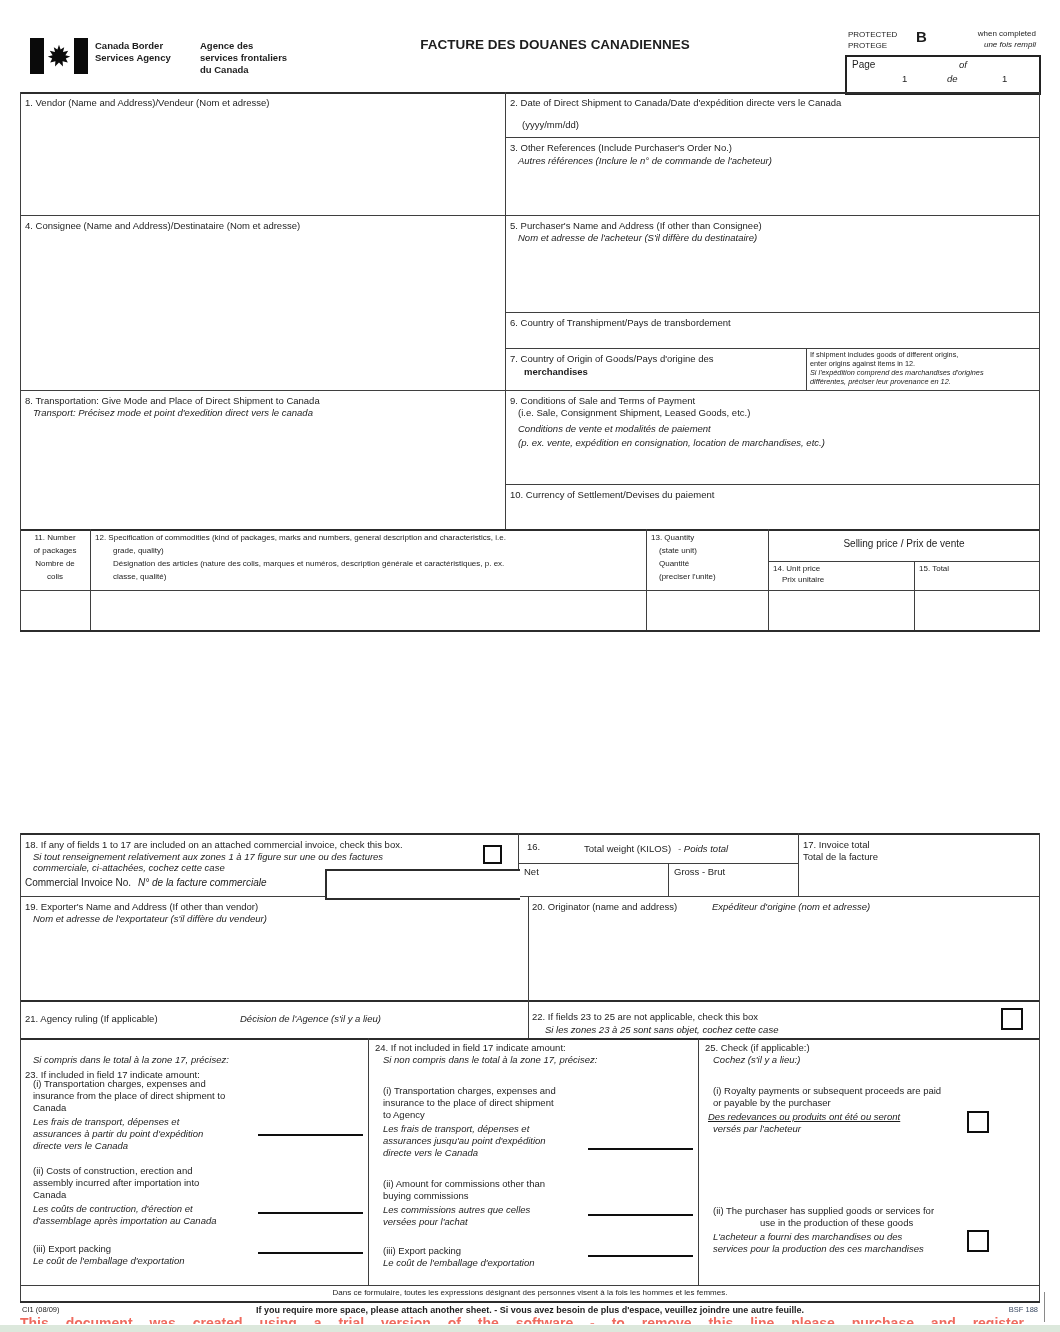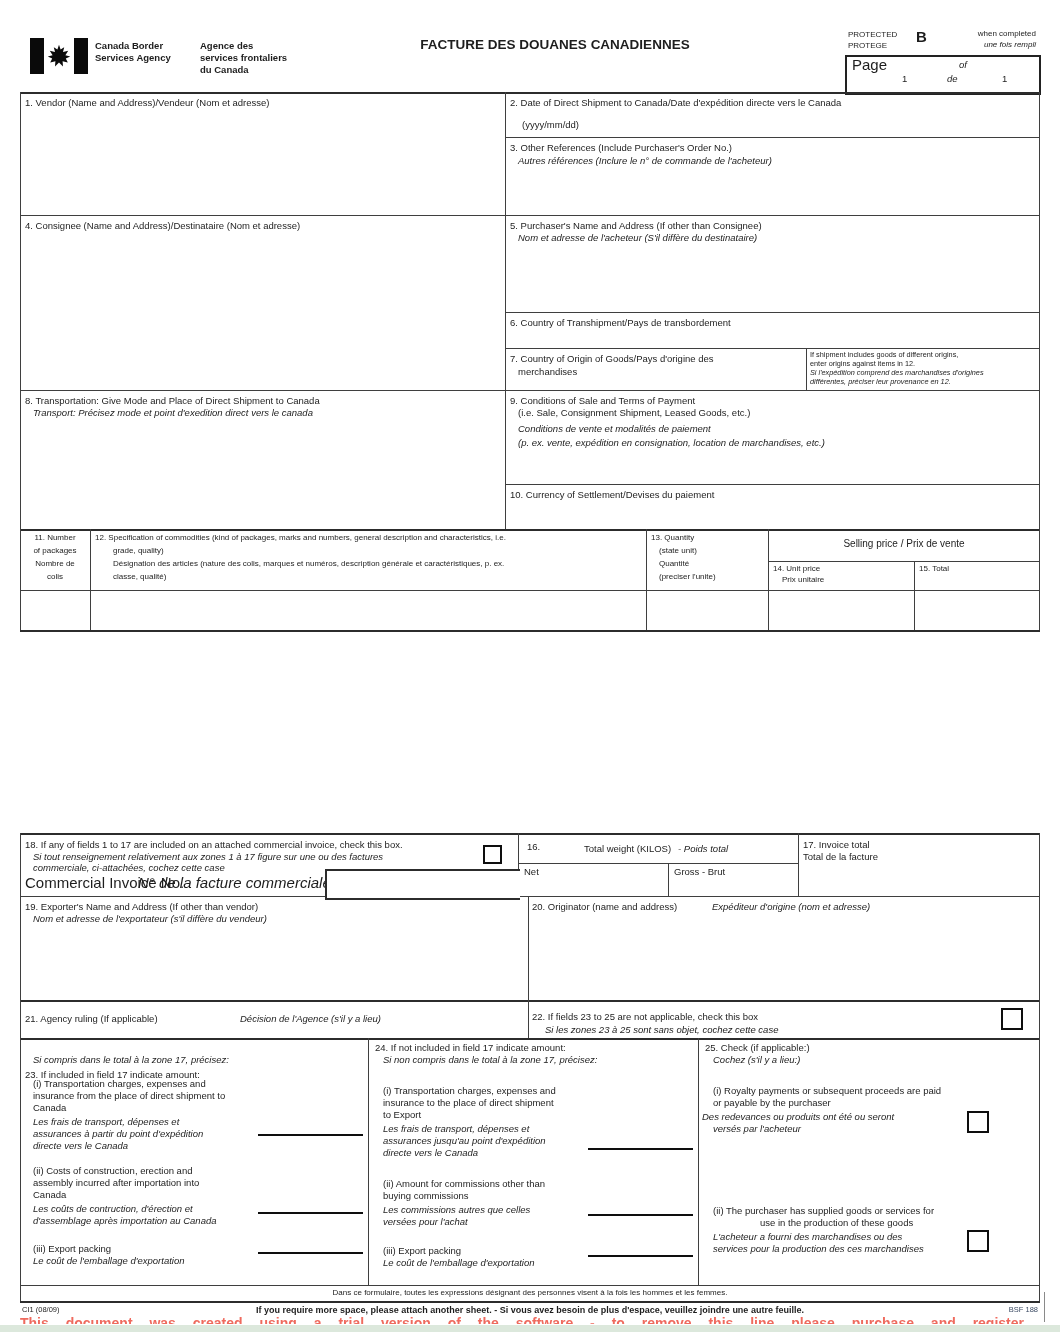--- a/index.html
+++ b/index.html
@@ -6,7 +6,7 @@
   body{width:1060px;height:1332px;position:relative;background:#ffffff;overflow:hidden;
        font-family:"Liberation Sans",sans-serif;color:#1d1d1d;}
   .t{position:absolute;font-size:9.5px;line-height:12px;white-space:nowrap;}
-  .t10{font-size:15px;}
+  .t10{font-size:10px;}
   .t8{font-size:8px;line-height:10px;}
   .t7{font-size:7.3px;line-height:8.2px;}
   .b{font-weight:700;}

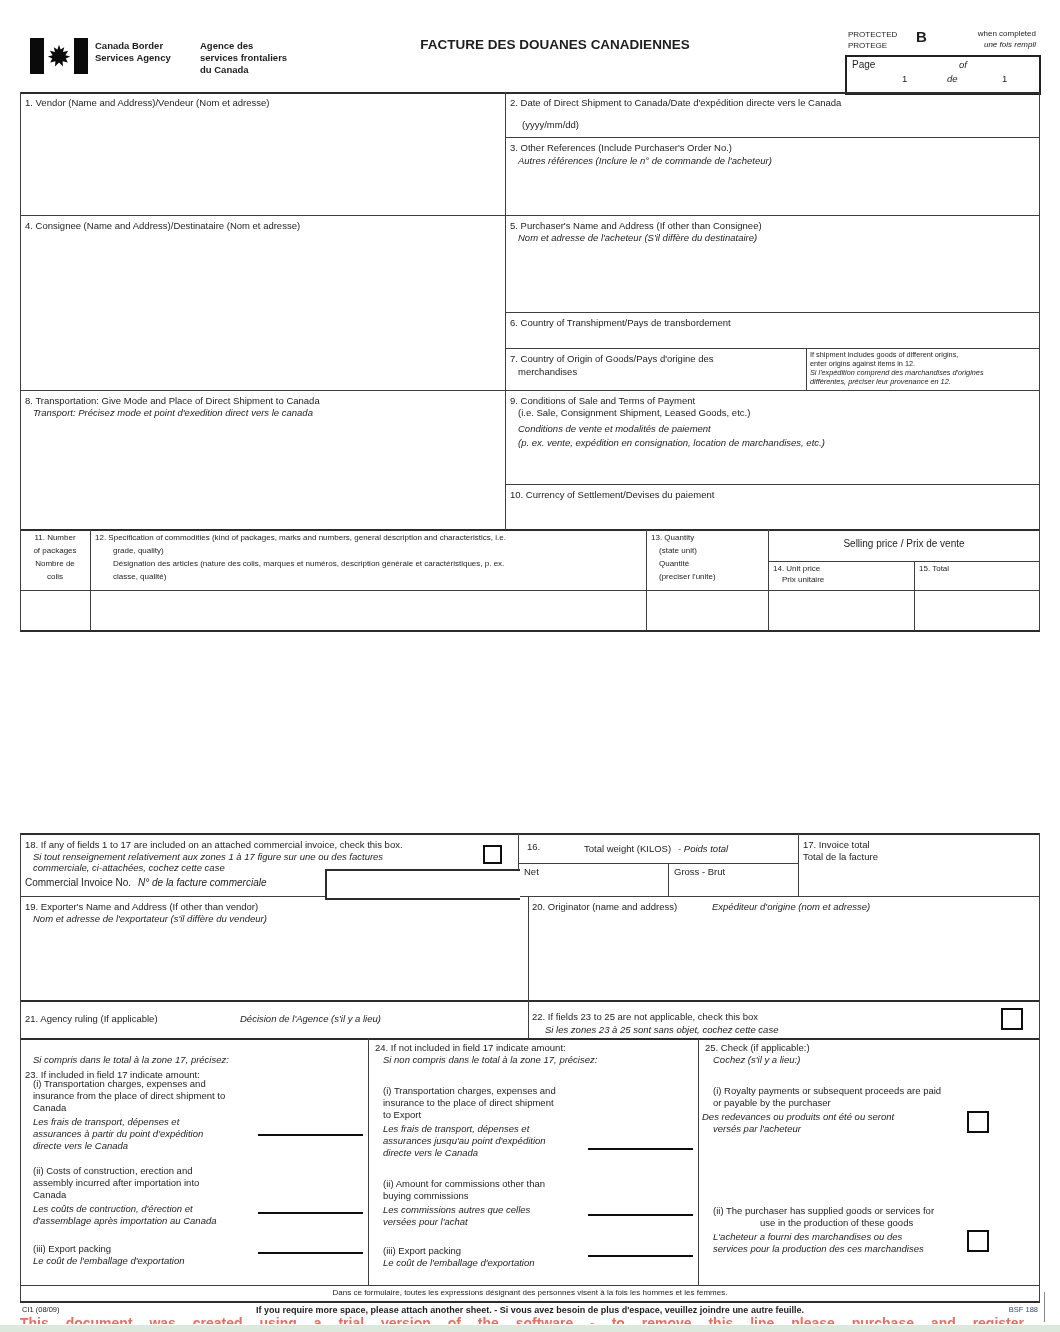--- a/index.html
+++ b/index.html
@@ -105,7 +105,7 @@
 </div>
 <div class="cell" style="left:505px;top:348px;width:301px;height:42px;">
   <div class="t" style="left:5px;top:5px;">7. Country of Origin of Goods/Pays d'origine des</div>
-  <div class="t" style="left:13px;top:18px;">merchandises</div>
+  <div class="t" style="left:19px;top:18px;font-weight:bold;">merchandises</div>
 </div>
 <div class="cell" style="left:806px;top:348px;width:233px;height:42px;">
   <div class="t t7" style="left:4px;top:3px;">If shipment includes goods of different origins,</div>

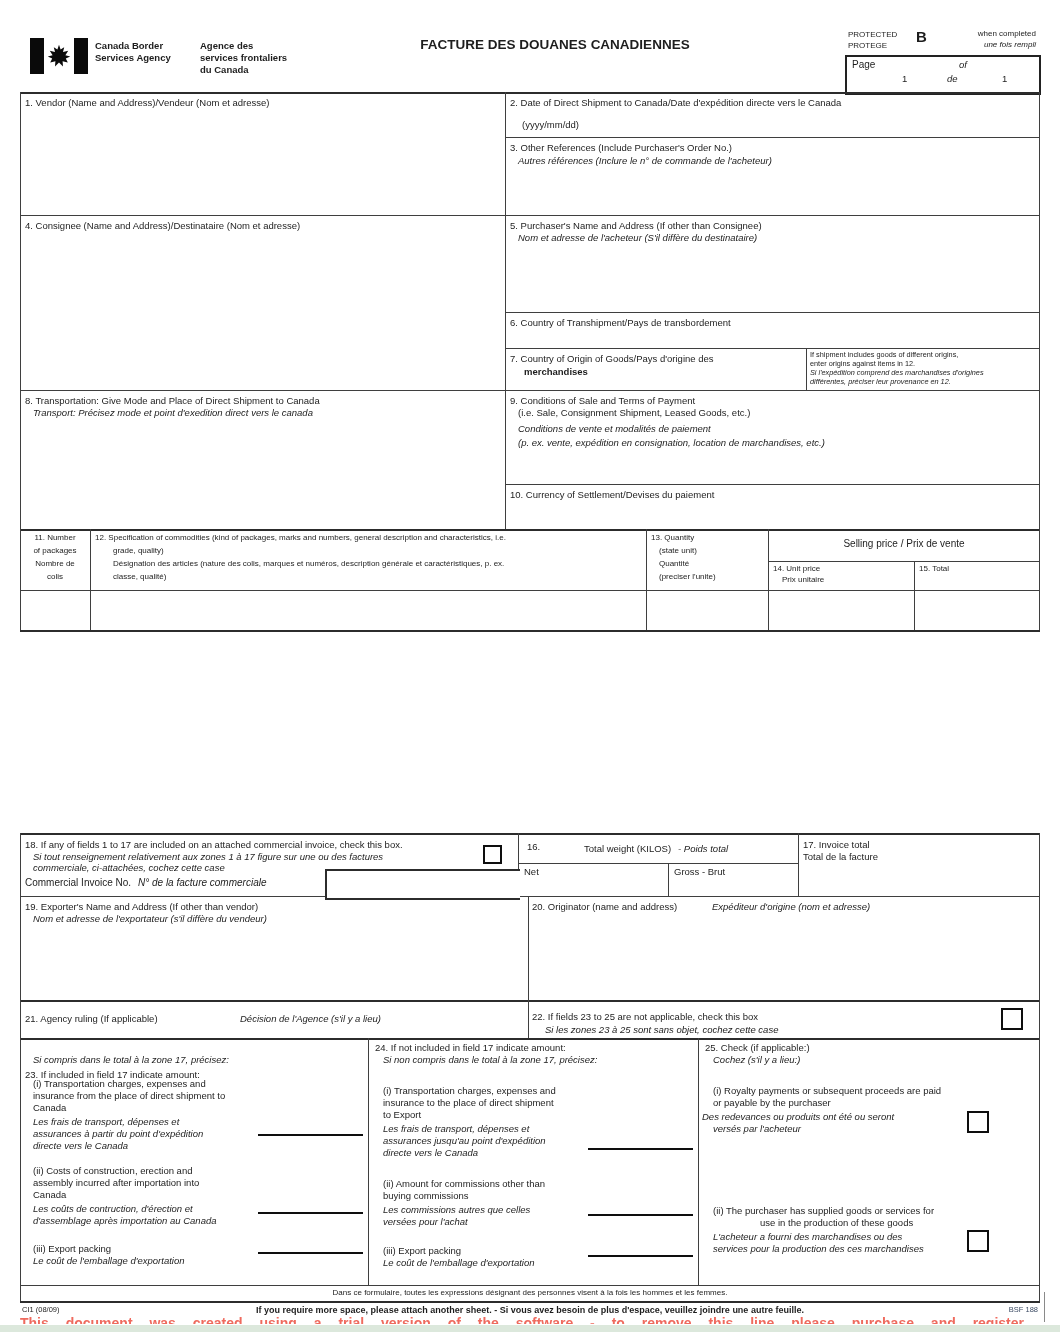--- a/index.html
+++ b/index.html
@@ -250,7 +250,7 @@
   <div class="t i" style="left:15px;top:16px;">Si non compris dans le total à la zone 17, précisez:</div>
   <div class="t" style="left:15px;top:47px;">(i) Transportation charges, expenses and</div>
   <div class="t" style="left:15px;top:59px;">insurance to the place of direct shipment</div>
-  <div class="t" style="left:15px;top:71px;">to Export</div>
+  <div class="t" style="left:15px;top:71px;">to Agency</div>
   <div class="t i" style="left:15px;top:85px;">Les frais de transport, dépenses et</div>
   <div class="t i" style="left:15px;top:97px;">assurances jusqu'au point d'expédition</div>
   <div class="t i" style="left:15px;top:109px;">directe vers le Canada</div>

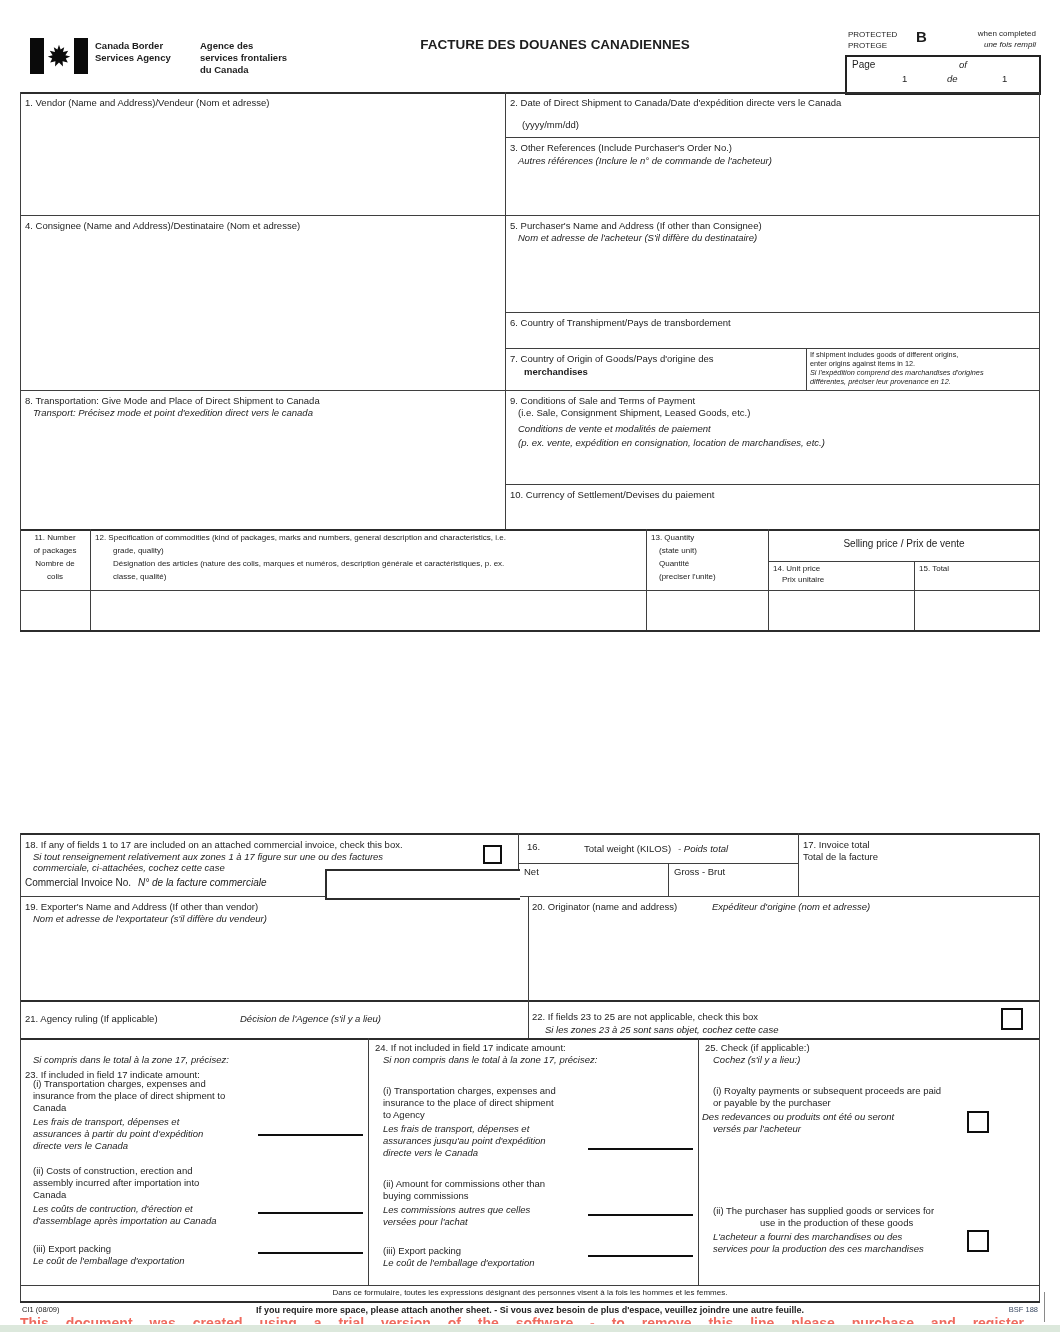--- a/index.html
+++ b/index.html
@@ -270,7 +270,7 @@
   <div class="t i" style="left:15px;top:16px;">Cochez (s'il y a lieu:)</div>
   <div class="t" style="left:15px;top:47px;">(i) Royalty payments or subsequent proceeds are paid</div>
   <div class="t" style="left:15px;top:59px;">or payable by the purchaser</div>
-  <div class="t i" style="left:4px;top:73px;">Des redevances ou produits ont été ou seront</div>
+  <div class="t i" style="left:10px;top:73px;text-decoration:underline;">Des redevances ou produits ont été ou seront</div>
   <div class="t i" style="left:15px;top:85px;">versés par l'acheteur</div>
   <div class="t" style="left:15px;top:167px;">(ii) The purchaser has supplied goods or services for</div>
   <div class="t" style="left:15px;top:179px;padding-left:47px;">use in the production of these goods</div>

